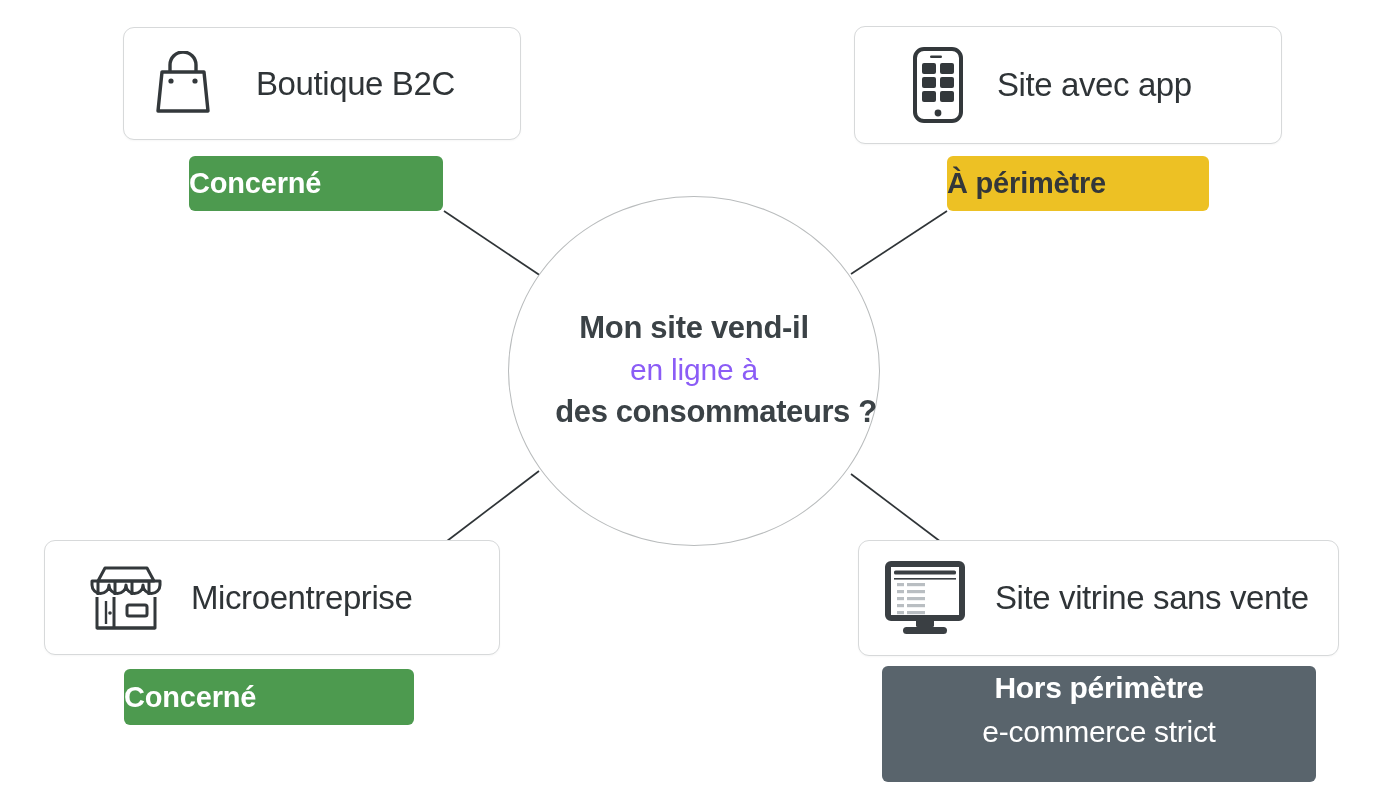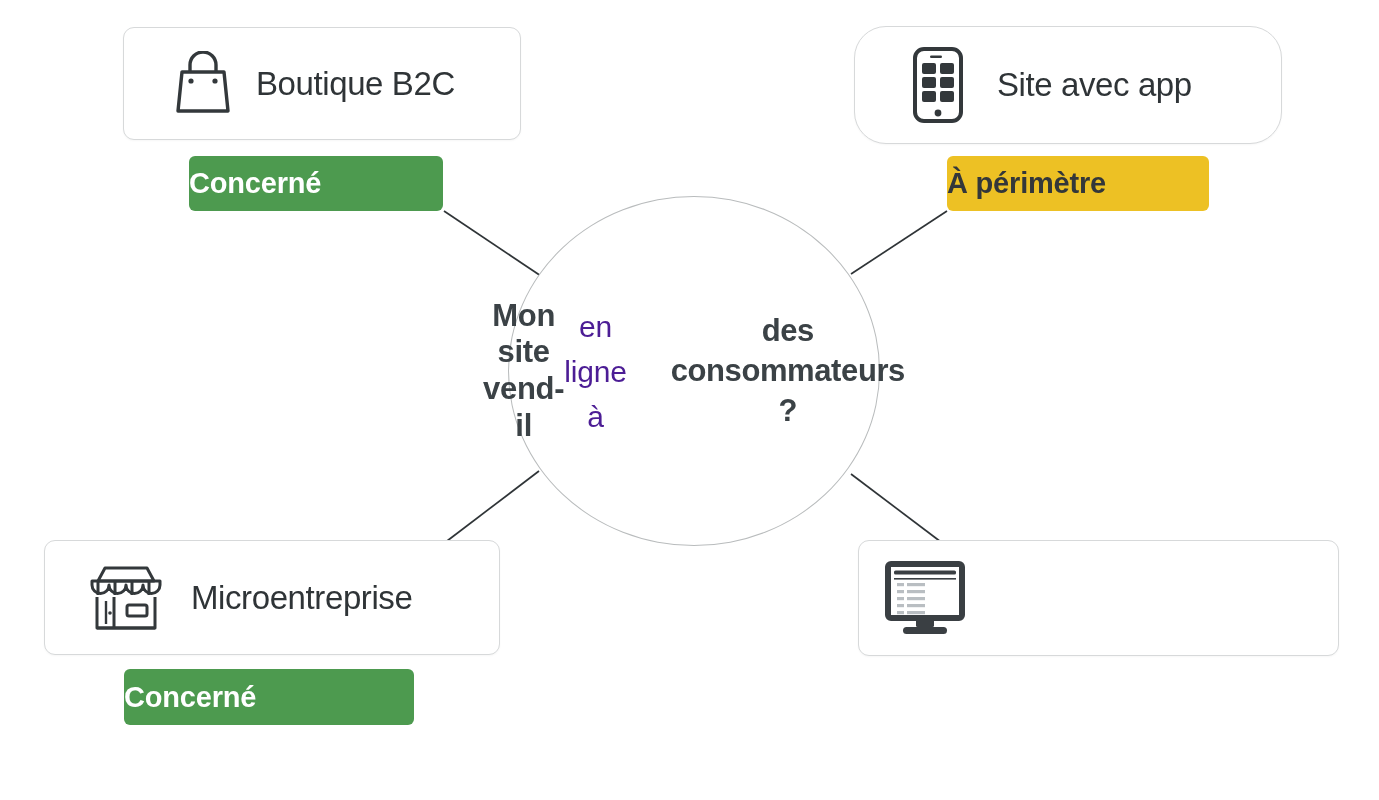--- a/index.html
+++ b/index.html
@@ -93,7 +93,7 @@
     white-space: nowrap;
   }
 
-  #card-b2c      { left: 123px;  top: 27px;  width: 398px; height: 113px; padding-left: 48px; }
+  #card-b2c      { left: 123px;  top: 27px;  width: 398px; height: 113px; padding-left: 28px; gap: 20px; }
   #card-b2c .card-label { margin-left: 22px; }
   #card-app      { left: 854px;  top: 26px;  width: 428px; height: 118px; padding-left: 56px; border-radius: 32px; }
   #card-app .card-label { margin-left: 32px; }

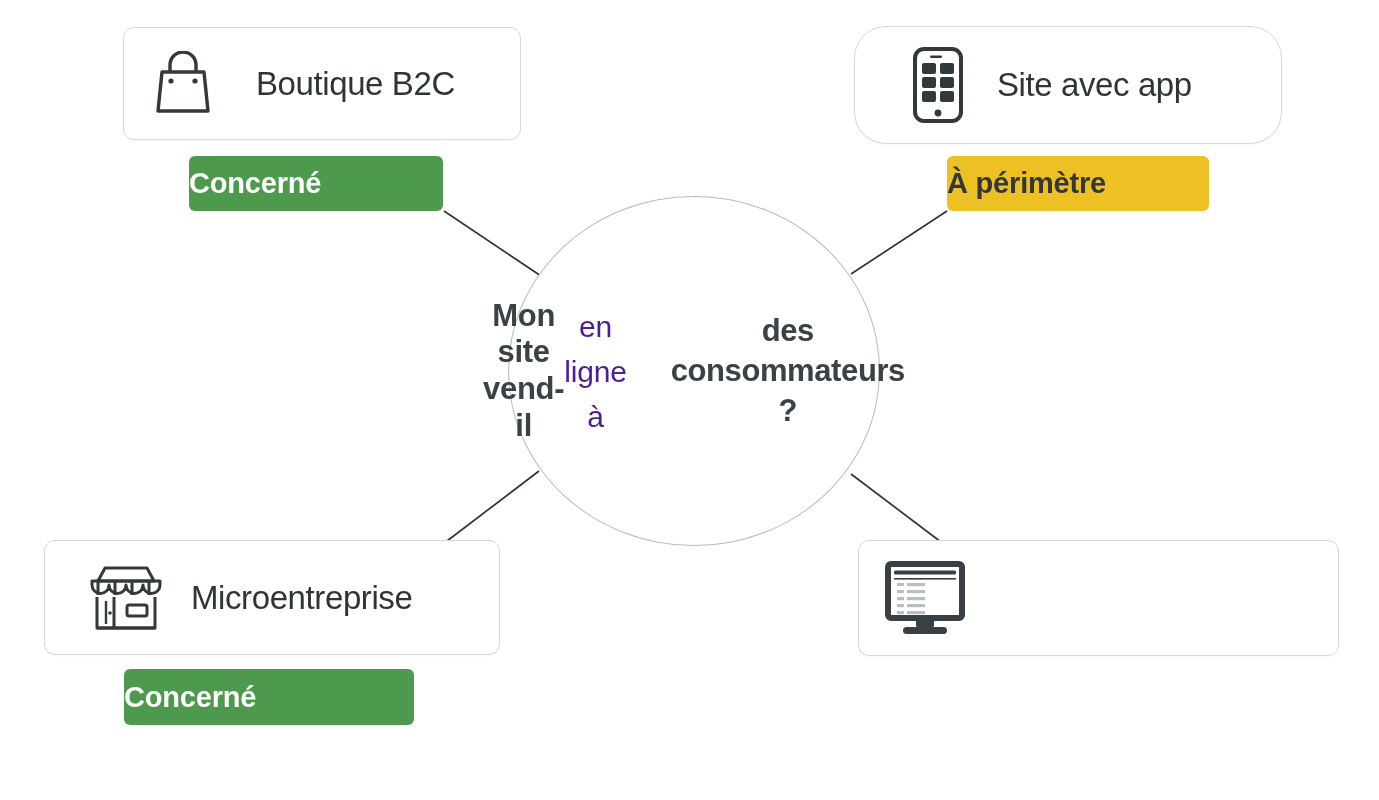--- a/index.html
+++ b/index.html
@@ -95,7 +95,7 @@
 
   #card-b2c      { left: 123px;  top: 27px;  width: 398px; height: 113px; padding-left: 28px; gap: 20px; }
   #card-b2c .card-label { margin-left: 22px; }
-  #card-app      { left: 854px;  top: 26px;  width: 428px; height: 118px; padding-left: 56px; border-radius: 32px; }
+  #card-app      { left: 854px;  top: 26px;  width: 428px; height: 118px; padding-left: 56px; }
   #card-app .card-label { margin-left: 32px; }
   #card-micro    { left: 44px;   top: 540px; width: 456px; height: 115px; padding-left: 40px; }
   #card-micro .card-label { margin-left: 24px; }

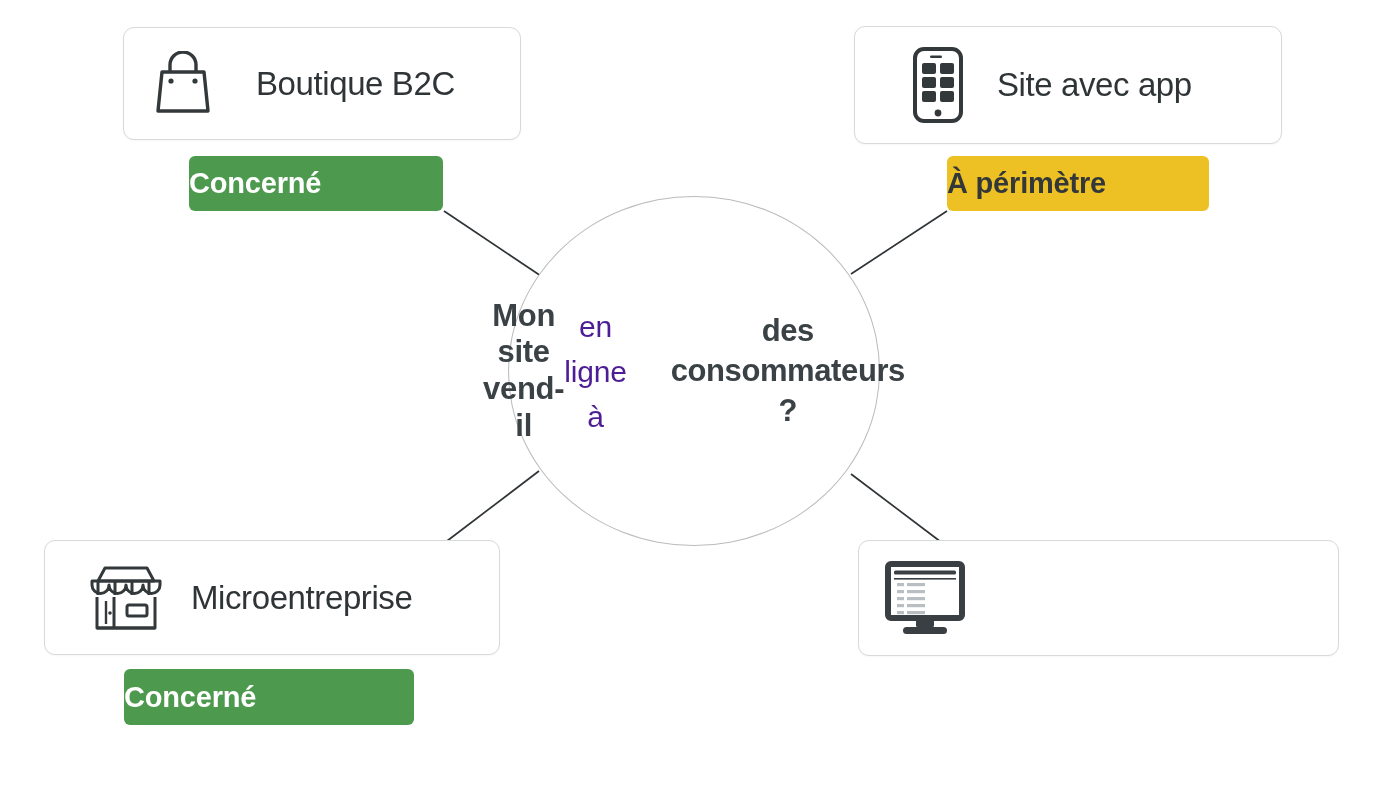--- a/index.html
+++ b/index.html
@@ -40,7 +40,7 @@
     background: #ffffff;
     box-sizing: border-box;
     display: flex;
-    flex-direction: row;
+    flex-direction: column;
     align-items: center;
     justify-content: center;
     text-align: center;

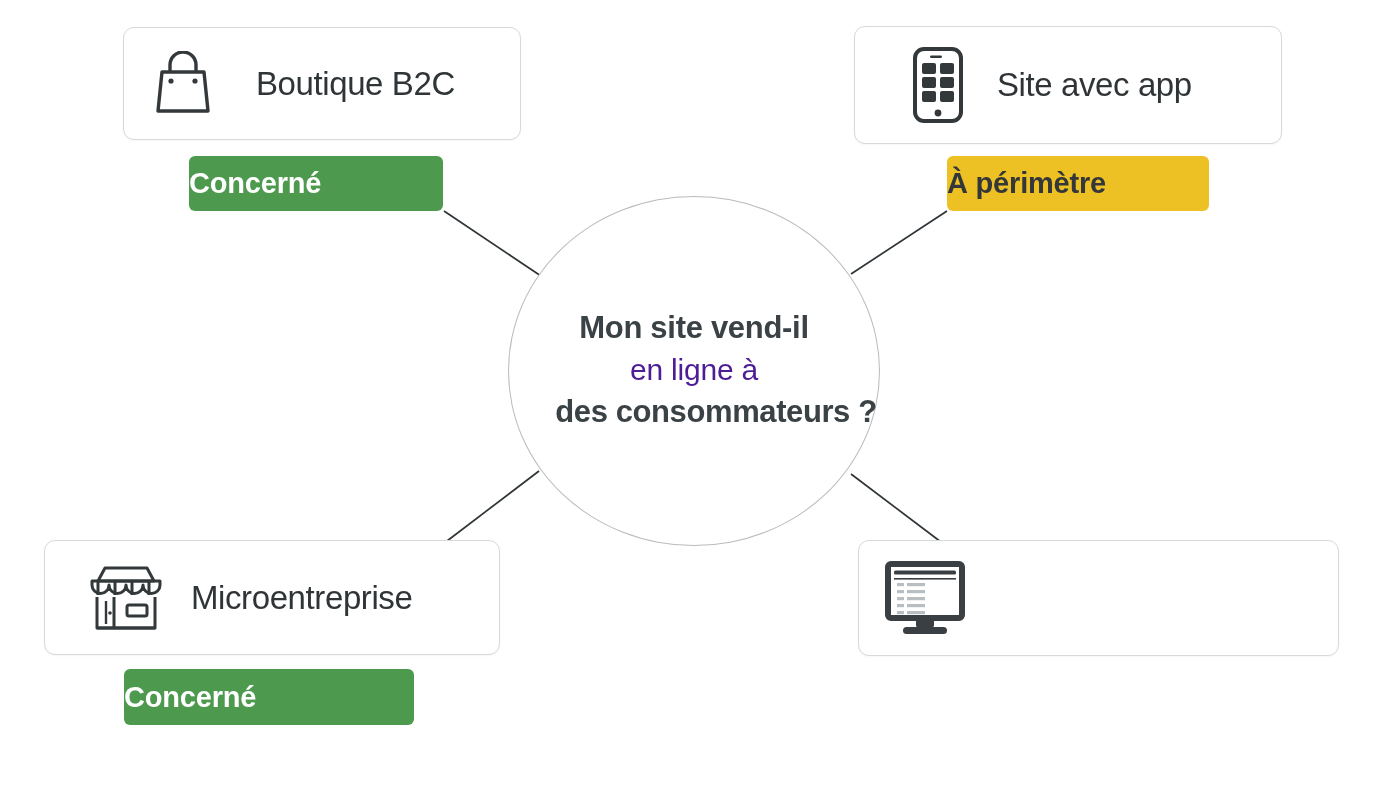--- a/index.html
+++ b/index.html
@@ -55,7 +55,7 @@
   .cc-line2 {
     font-size: 30px;
     font-weight: normal;
-    color: #4c1d95;
+    color: #8b5cf6;
     letter-spacing: -0.2px;
     line-height: 1.5;
   }

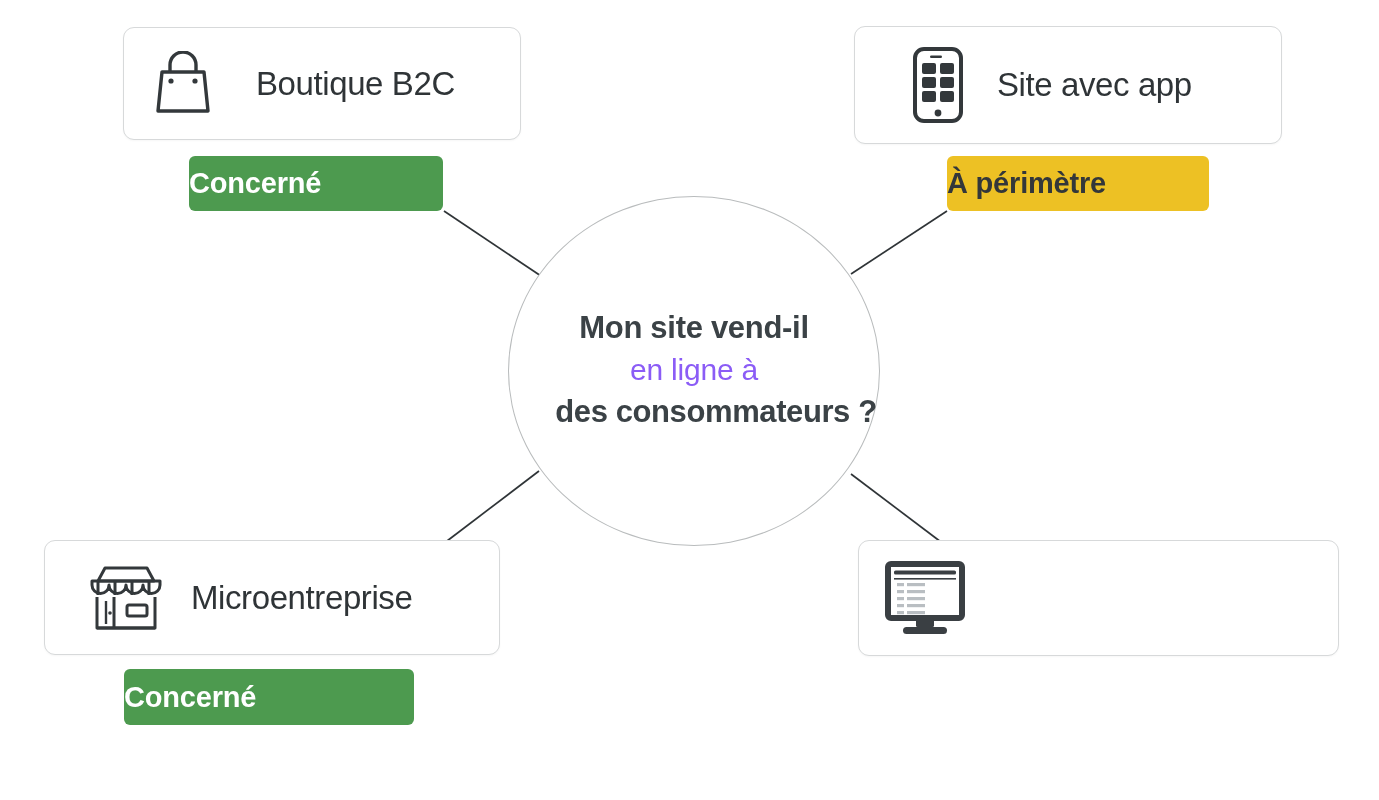--- a/index.html
+++ b/index.html
@@ -245,6 +245,7 @@
         <rect x="28" y="71" width="44" height="7" rx="3.5" fill="#3a3f43"></rect>
       </svg>
     </span>
+    <span class="card-label">Site vitrine sans vente</span>
   </div>
 
 </div>

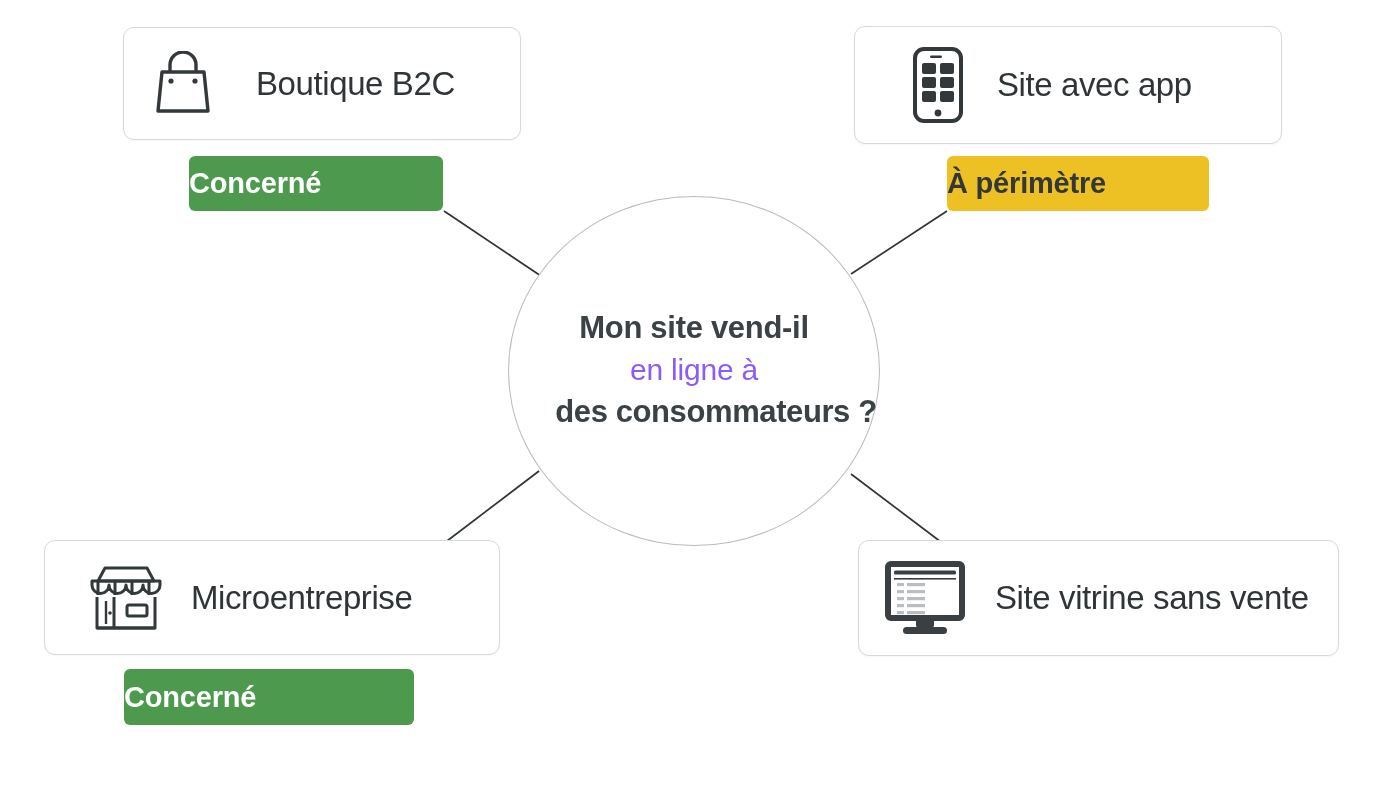--- a/index.html
+++ b/index.html
@@ -247,6 +247,10 @@
     </span>
     <span class="card-label">Site vitrine sans vente</span>
   </div>
+  <div class="badge" id="badge-vitrine">
+    <span class="bv-line1">Hors périmètre</span>
+    <span class="bv-line2">e-commerce strict</span>
+  </div>
 
 </div>
 

